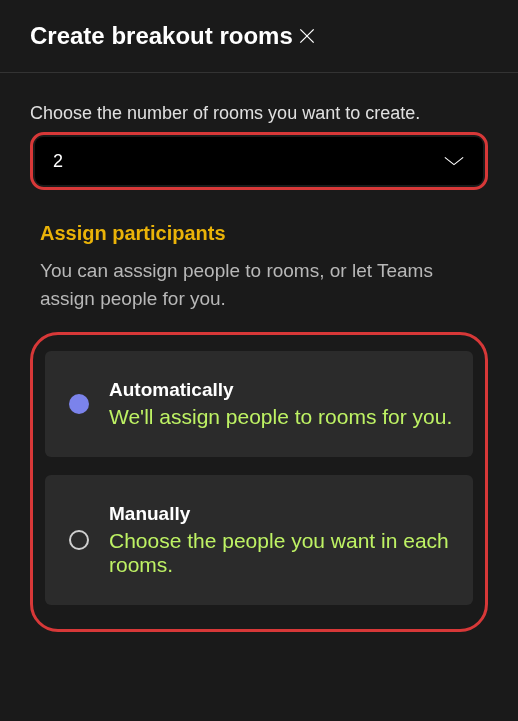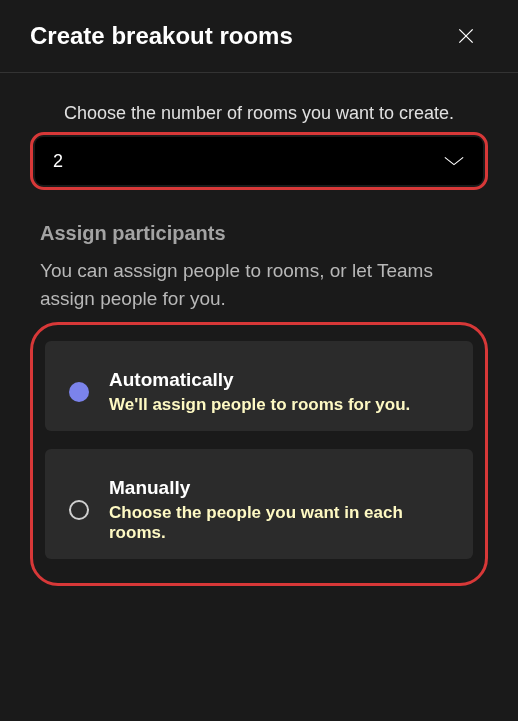--- a/index.html
+++ b/index.html
@@ -17,7 +17,6 @@
     }
     .header {
       display: flex;
-      justify-content: space-between;
       align-items: center;
       padding: 22px 38px 22px 30px;
       border-bottom: 1px solid #333;

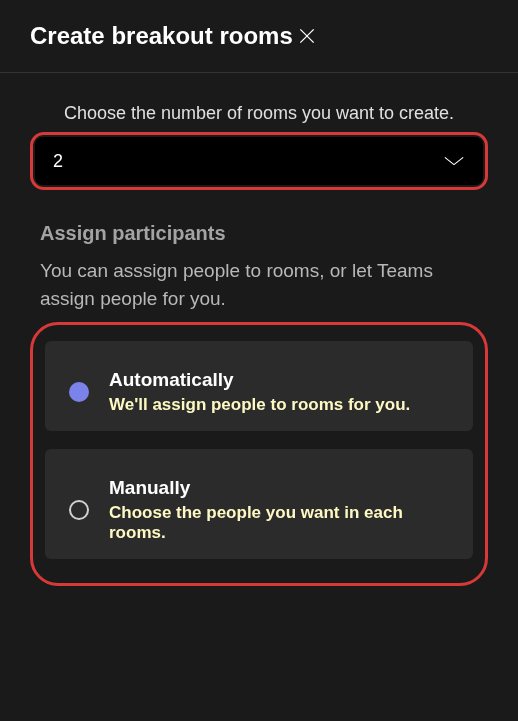--- a/index.html
+++ b/index.html
@@ -46,7 +46,6 @@
       color: #e0e0e0;
       margin-bottom: 8px;
       font-weight: 400;
-      text-align: center;
     }
     .dropdown-highlight {
       border: 3px solid #d73838;

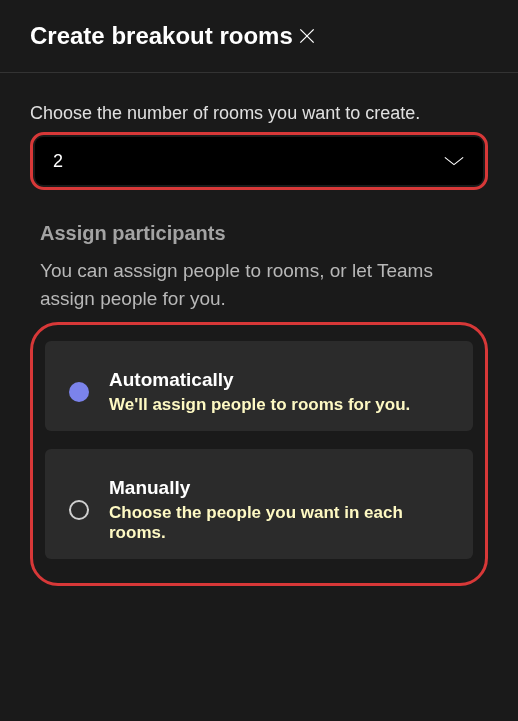--- a/index.html
+++ b/index.html
@@ -77,7 +77,7 @@
     .section-title {
       font-size: 20px;
       font-weight: 700;
-      color: #a3a3a3;
+      color: #eab308;
       margin-bottom: 12px;
     }
     .section-desc {

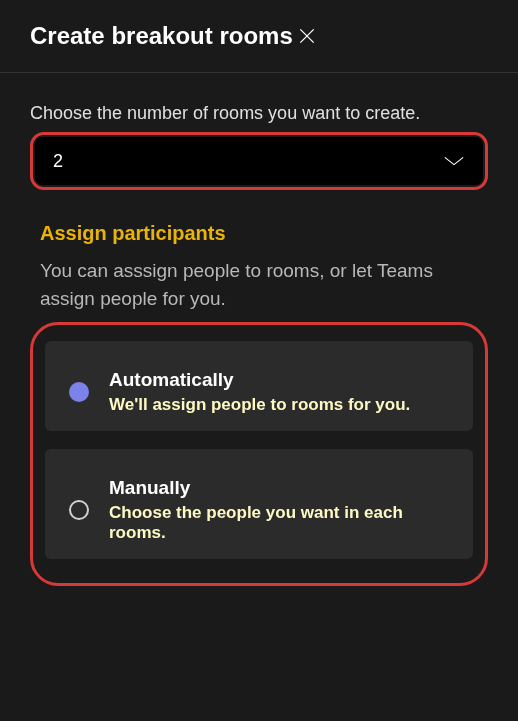--- a/index.html
+++ b/index.html
@@ -84,7 +84,7 @@
       font-size: 19px;
       color: #b8b8b8;
       line-height: 1.45;
-      margin-bottom: 10px;
+      margin-bottom: 20px;
       font-weight: 400;
     }
     .options-highlight {

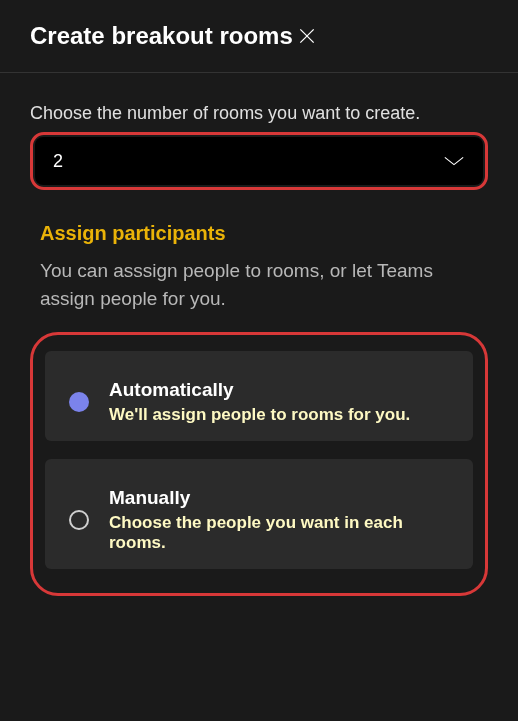--- a/index.html
+++ b/index.html
@@ -95,7 +95,7 @@
     .option-card {
       background: #2b2b2b;
       border-radius: 6px;
-      padding: 28px 16px 16px 16px;
+      padding: 28px 16px 28px 16px;
       display: flex;
       align-items: center;
       gap: 20px;

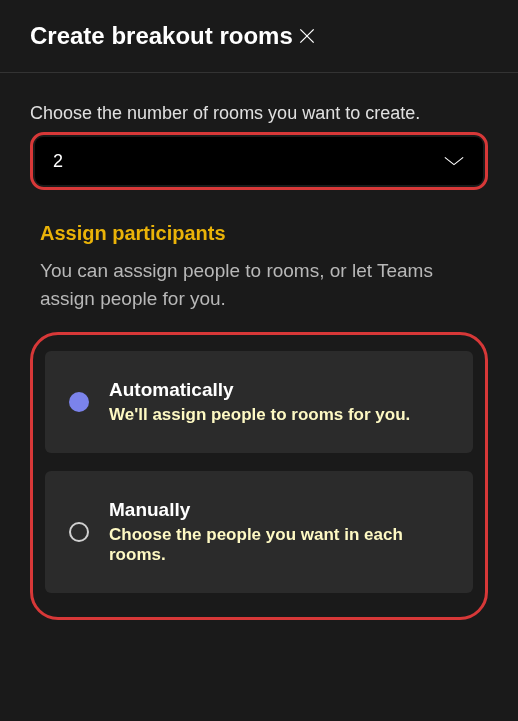--- a/index.html
+++ b/index.html
@@ -130,9 +130,9 @@
       margin-bottom: 4px;
     }
     .option-desc {
-      font-size: 17px;
-      color: #fef9c3;
-      font-weight: 700;
+      font-size: 21px;
+      color: #bef264;
+      font-weight: 400;
     }
   </style>
 </head>

